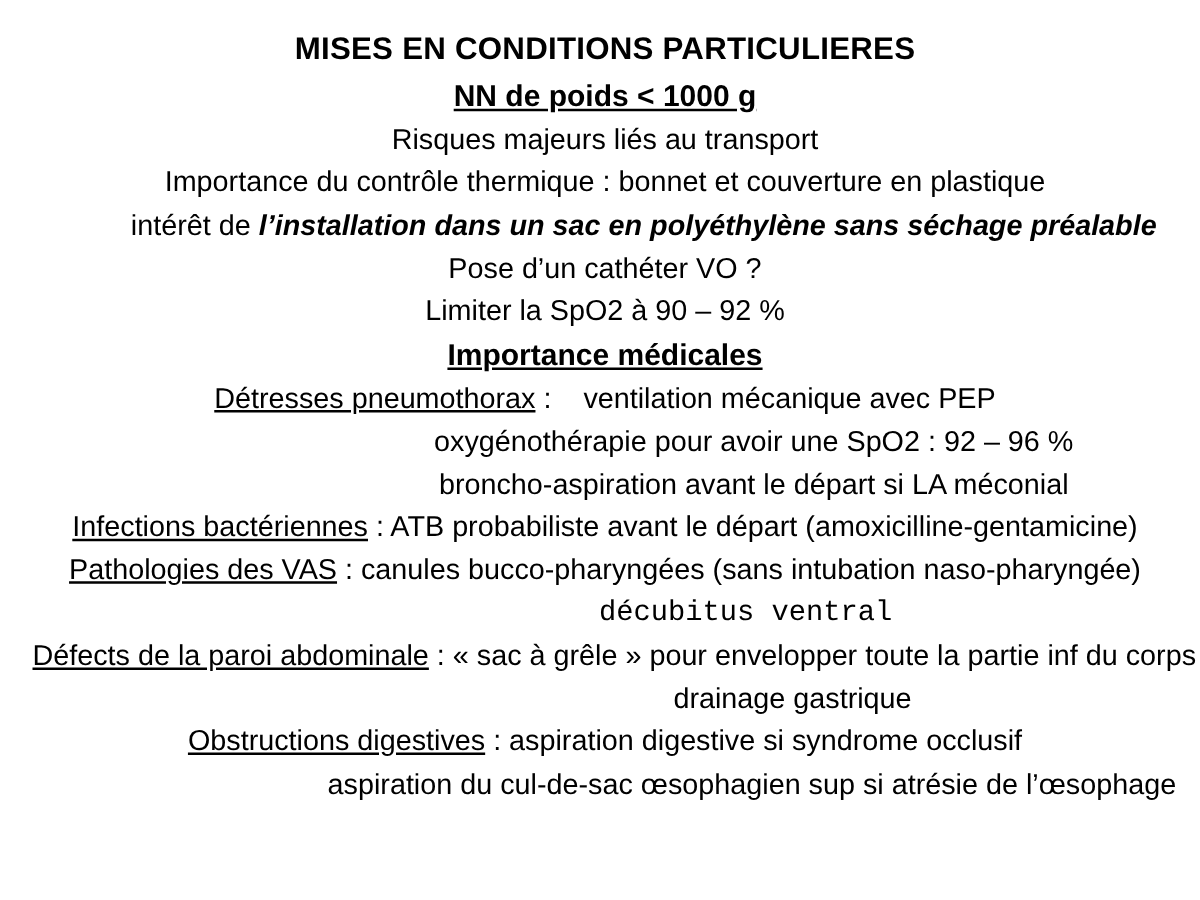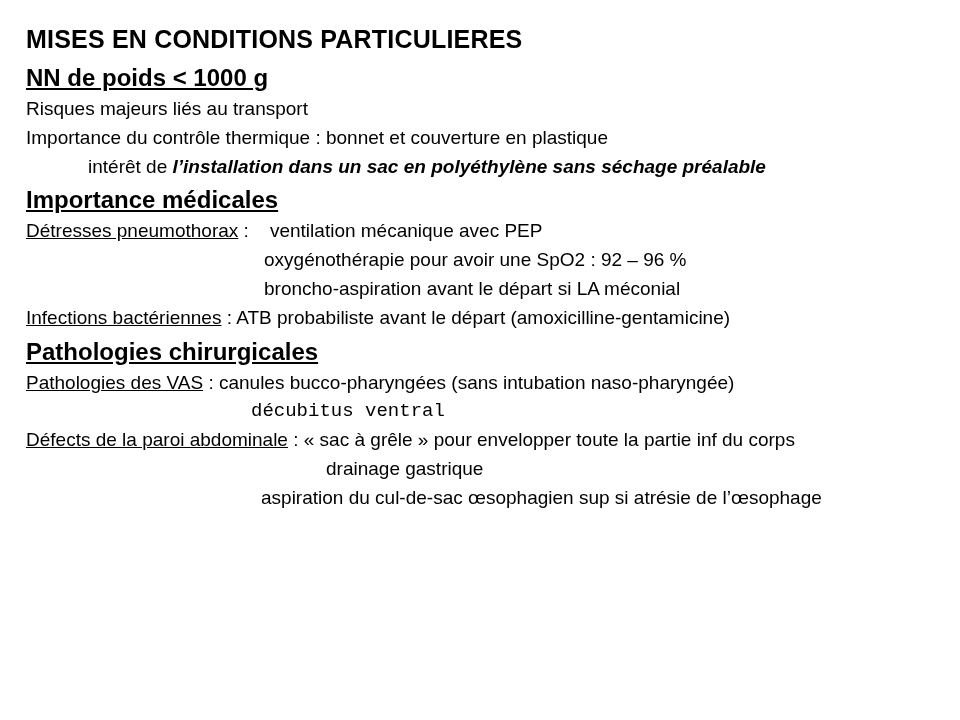--- a/index.html
+++ b/index.html
@@ -20,6 +20,7 @@
     height: 720px;
     box-sizing: border-box;
     padding: 24px 18px 0 26px;
+    text-align: center;
   }
   .title {
     font-size: 25px;

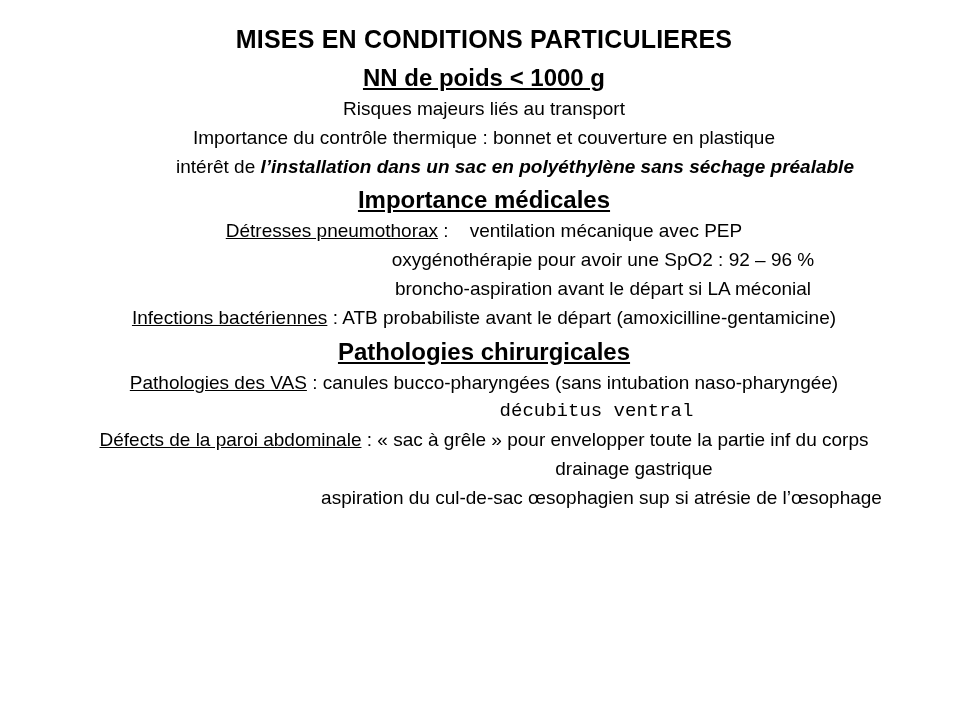--- a/index.html
+++ b/index.html
@@ -30,7 +30,7 @@
     margin: 0 0 10px 0;
   }
   .line {
-    font-size: 19px;
+    font-size: 23px;
     line-height: 1.36;
     margin: 0 0 3px 0;
     white-space: pre;

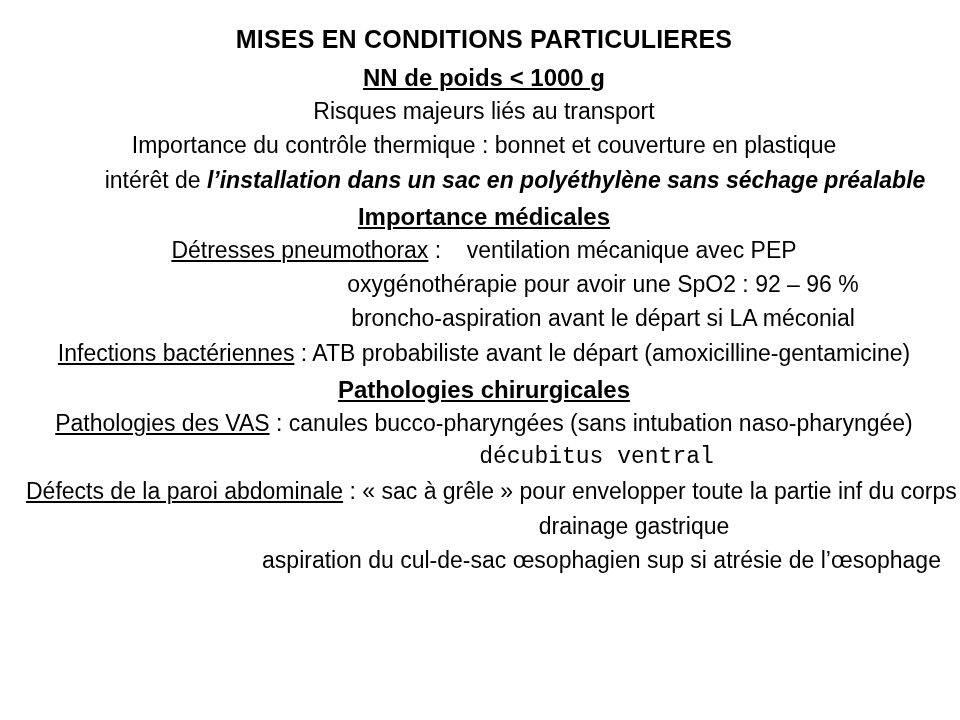--- a/index.html
+++ b/index.html
@@ -66,6 +66,7 @@
   <div class="line">Risques majeurs liés au transport</div>
   <div class="line">Importance du contrôle thermique : bonnet et couverture en plastique</div>
   <div class="line indent-1"><span>intérêt de </span><span class="bi">l’installation dans un sac en polyéthylène sans séchage préalable</span></div>
+  <div class="line">Pose d’un cathéter VO ?</div>
 
   <div class="heading">Importance médicales</div>
   <div class="line"><span class="u">Détresses pneumothorax</span><span> :    ventilation mécanique avec PEP</span></div>

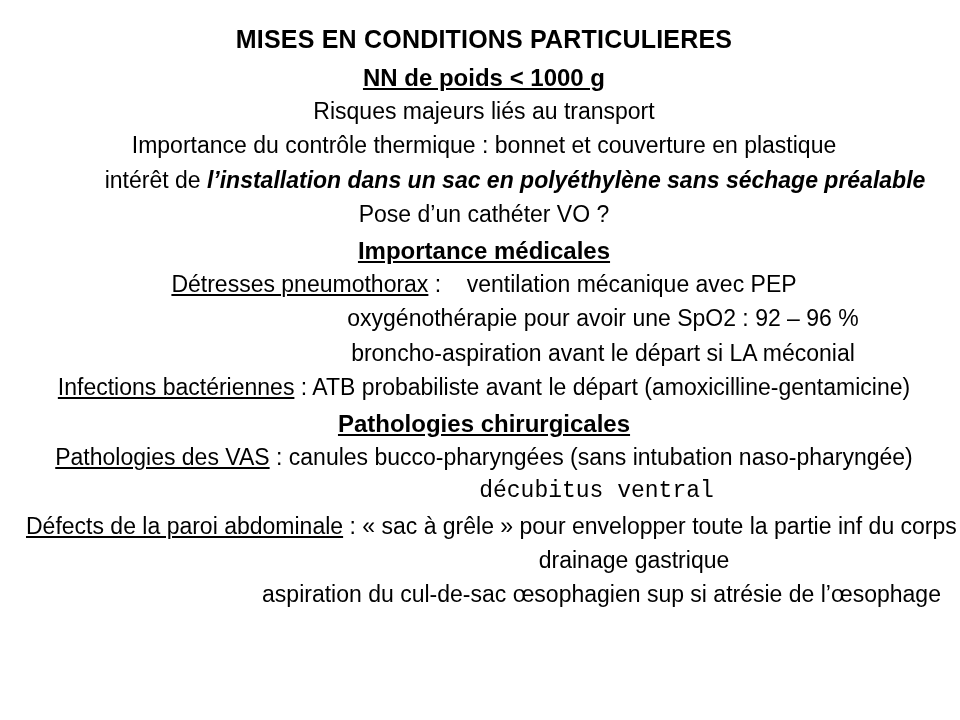--- a/index.html
+++ b/index.html
@@ -67,6 +67,7 @@
   <div class="line">Importance du contrôle thermique : bonnet et couverture en plastique</div>
   <div class="line indent-1"><span>intérêt de </span><span class="bi">l’installation dans un sac en polyéthylène sans séchage préalable</span></div>
   <div class="line">Pose d’un cathéter VO ?</div>
+  <div class="line">Limiter la SpO2 à 90 – 92 %</div>
 
   <div class="heading">Importance médicales</div>
   <div class="line"><span class="u">Détresses pneumothorax</span><span> :    ventilation mécanique avec PEP</span></div>

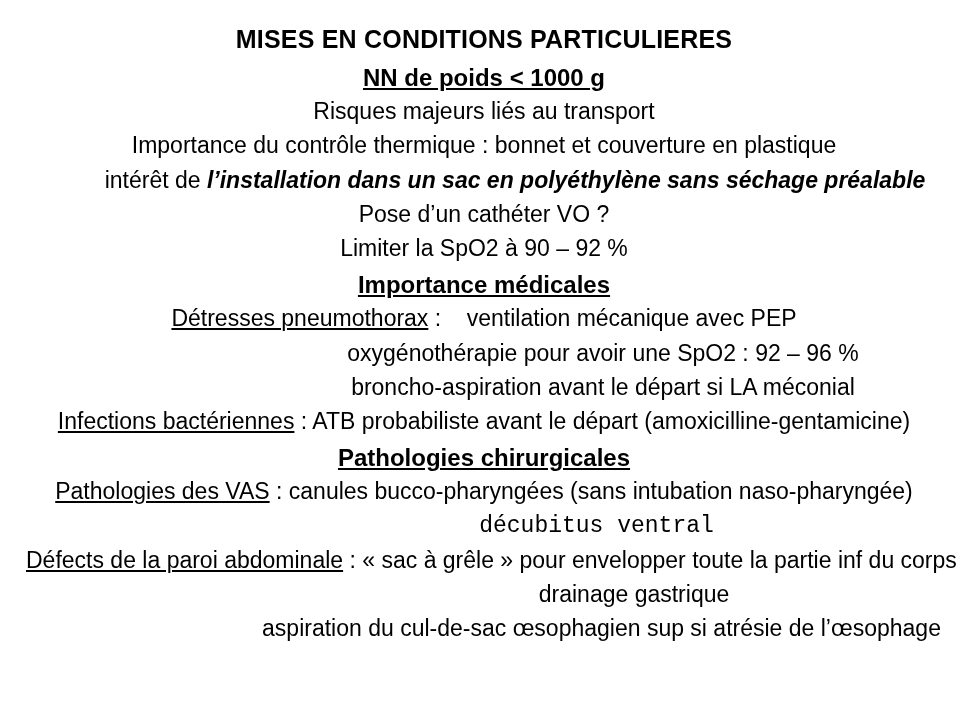--- a/index.html
+++ b/index.html
@@ -75,7 +75,6 @@
   <div class="line indent-2">broncho-aspiration avant le départ si LA méconial</div>
   <div class="line"><span class="u">Infections bactériennes</span><span> : ATB probabiliste avant le départ (amoxicilline-gentamicine)</span></div>
 
-  <div class="heading">Pathologies chirurgicales</div>
   <div class="line"><span class="u">Pathologies des VAS</span><span> : canules bucco-pharyngées (sans intubation naso-pharyngée)</span></div>
   <div class="line indent-3">décubitus ventral</div>
   <div class="line"><span class="u">Défects de la paroi abdominale</span><span> : « sac à grêle » pour envelopper toute la partie inf du corps</span></div>

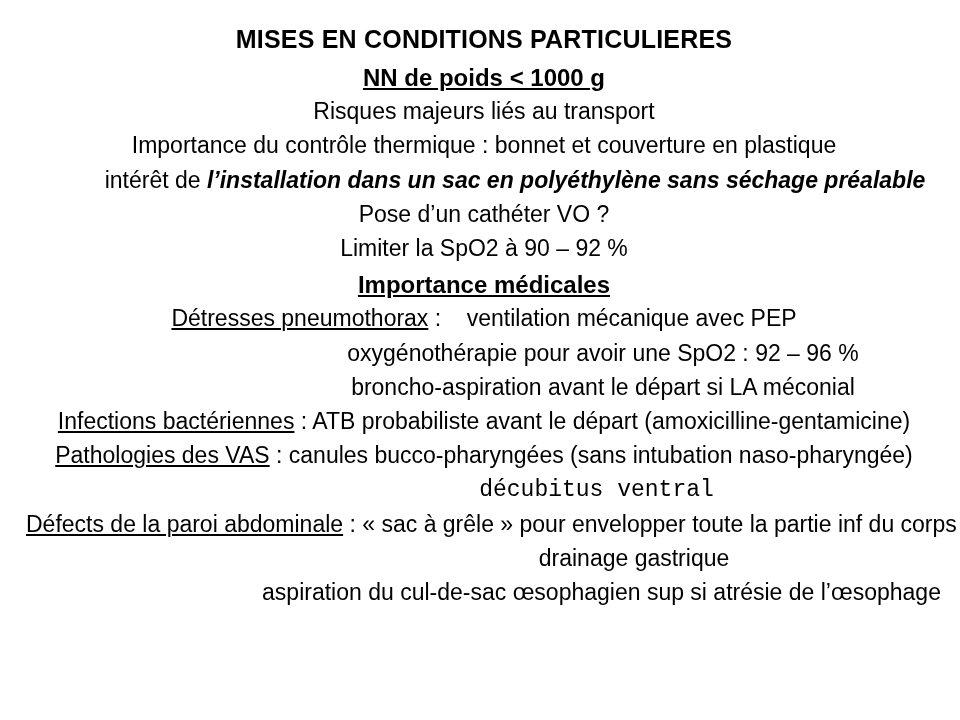--- a/index.html
+++ b/index.html
@@ -79,6 +79,7 @@
   <div class="line indent-3">décubitus ventral</div>
   <div class="line"><span class="u">Défects de la paroi abdominale</span><span> : « sac à grêle » pour envelopper toute la partie inf du corps</span></div>
   <div class="line indent-4">drainage gastrique</div>
+  <div class="line"><span class="u">Obstructions digestives</span><span> : aspiration digestive si syndrome occlusif</span></div>
   <div class="line indent-5">aspiration du cul-de-sac œsophagien sup si atrésie de l’œsophage</div>
 
 </div>

